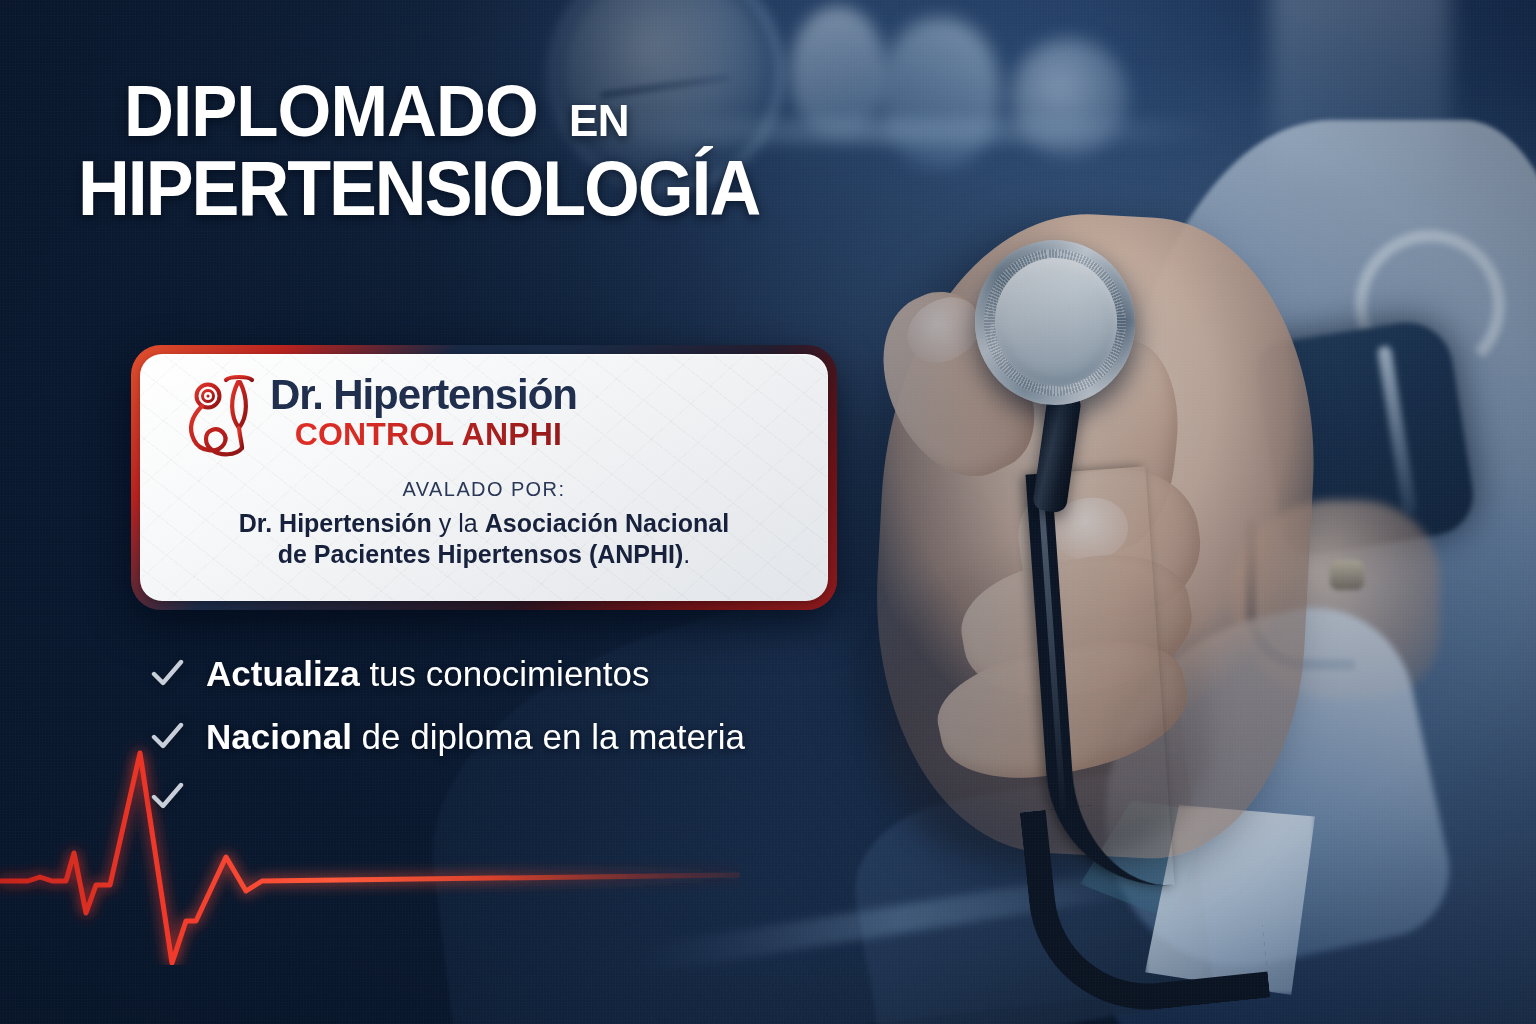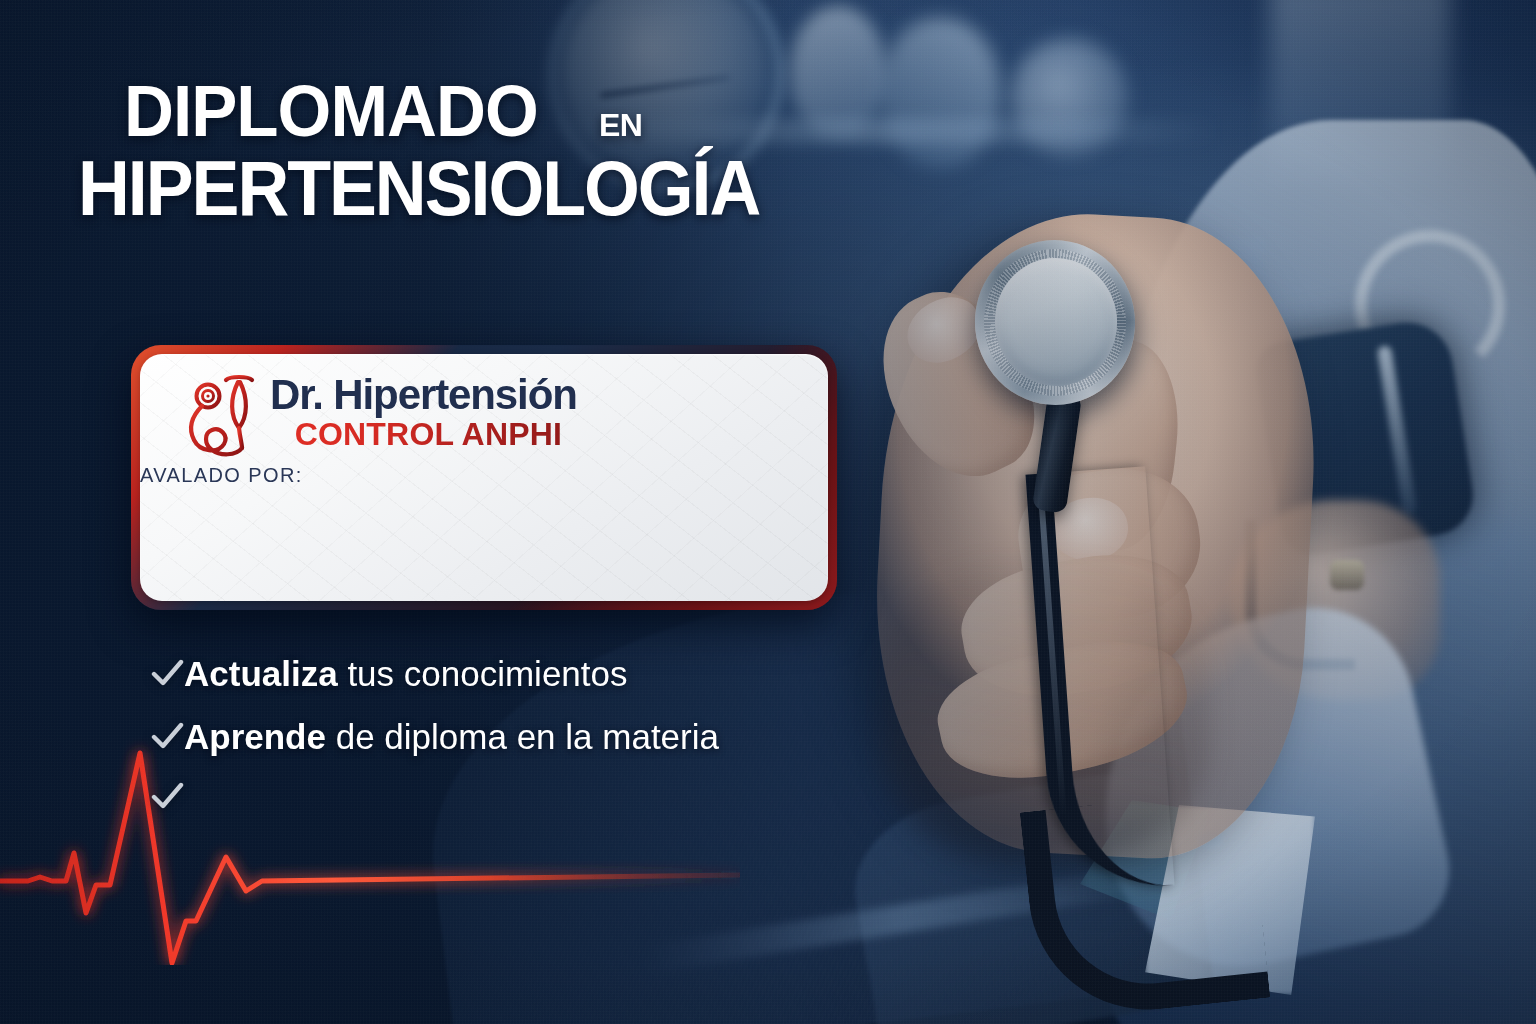--- a/index.html
+++ b/index.html
@@ -310,7 +310,7 @@
     font-size:72px; font-weight:bold; letter-spacing:-1px;
     transform:scaleX(.96); transform-origin:left center;
   }
-  .hl-small{ font-size:32px; font-weight:bold; letter-spacing:-.5px;margin-left:30px; }
+  .hl-small{ font-size:44px; font-weight:bold; letter-spacing:-.5px; }
   .hl-row2{
     margin-top:6px; margin-left:-46px;
     font-size:78px; font-weight:bold; letter-spacing:-2.2px;

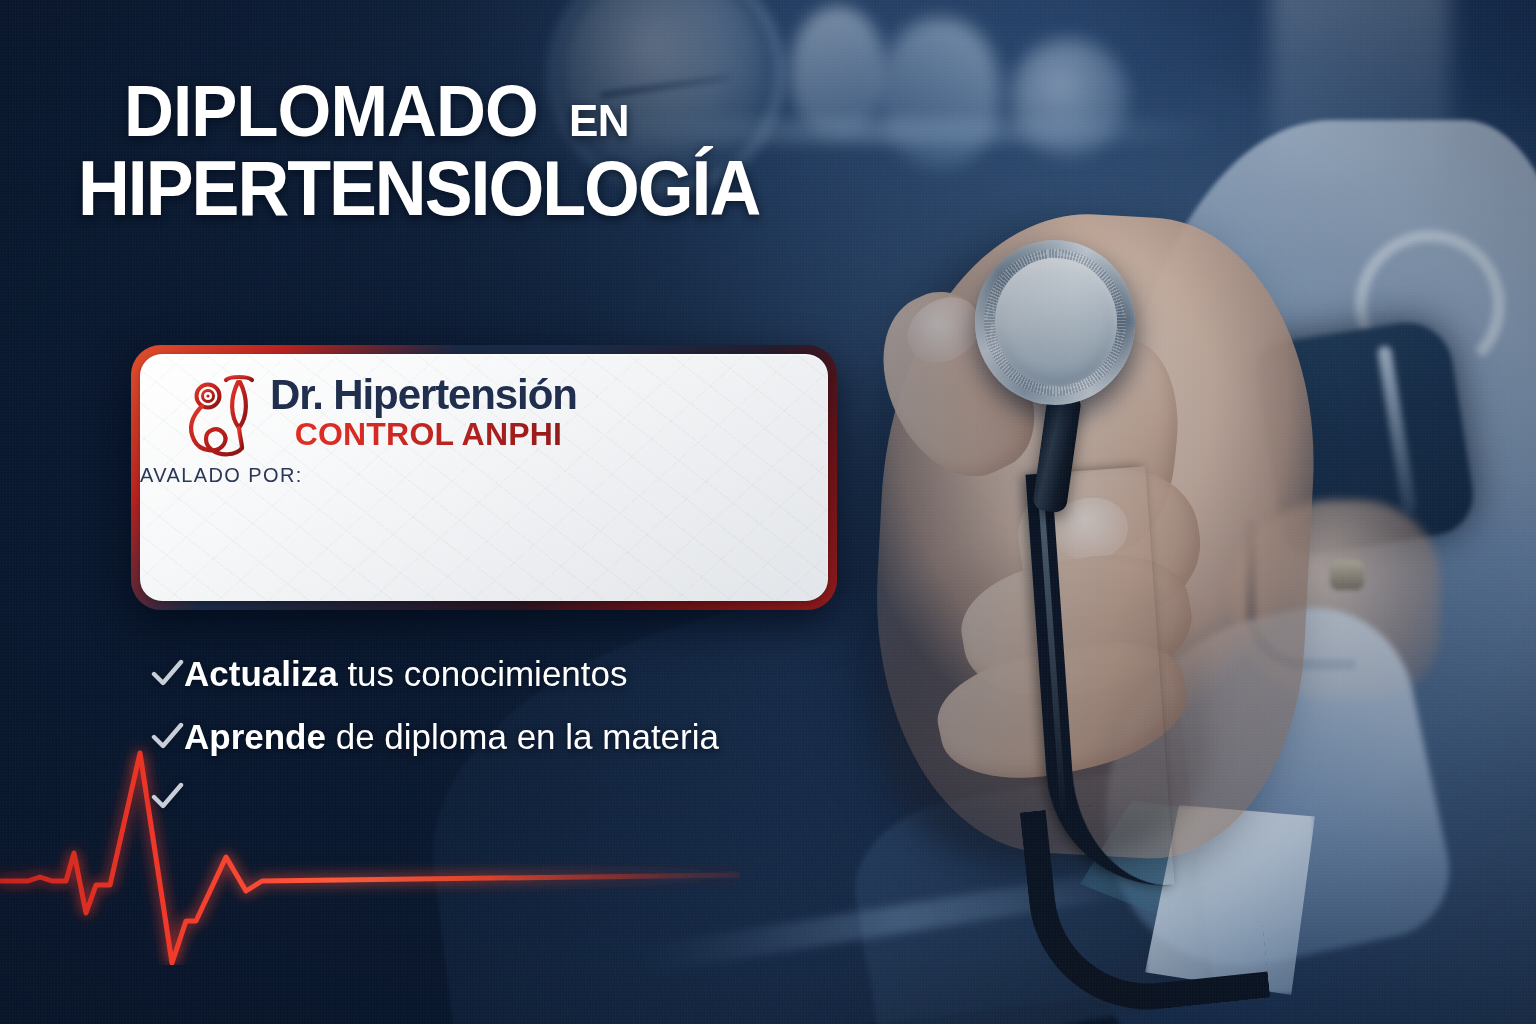--- a/index.html
+++ b/index.html
@@ -367,7 +367,8 @@
   }
 
   .endorse-label{
-    text-align:left;
+    text-align:center;
+    margin-top:14px;
     font-size:20px; letter-spacing:1.4px;
     color:#2a3category;
     color:#2a3757;

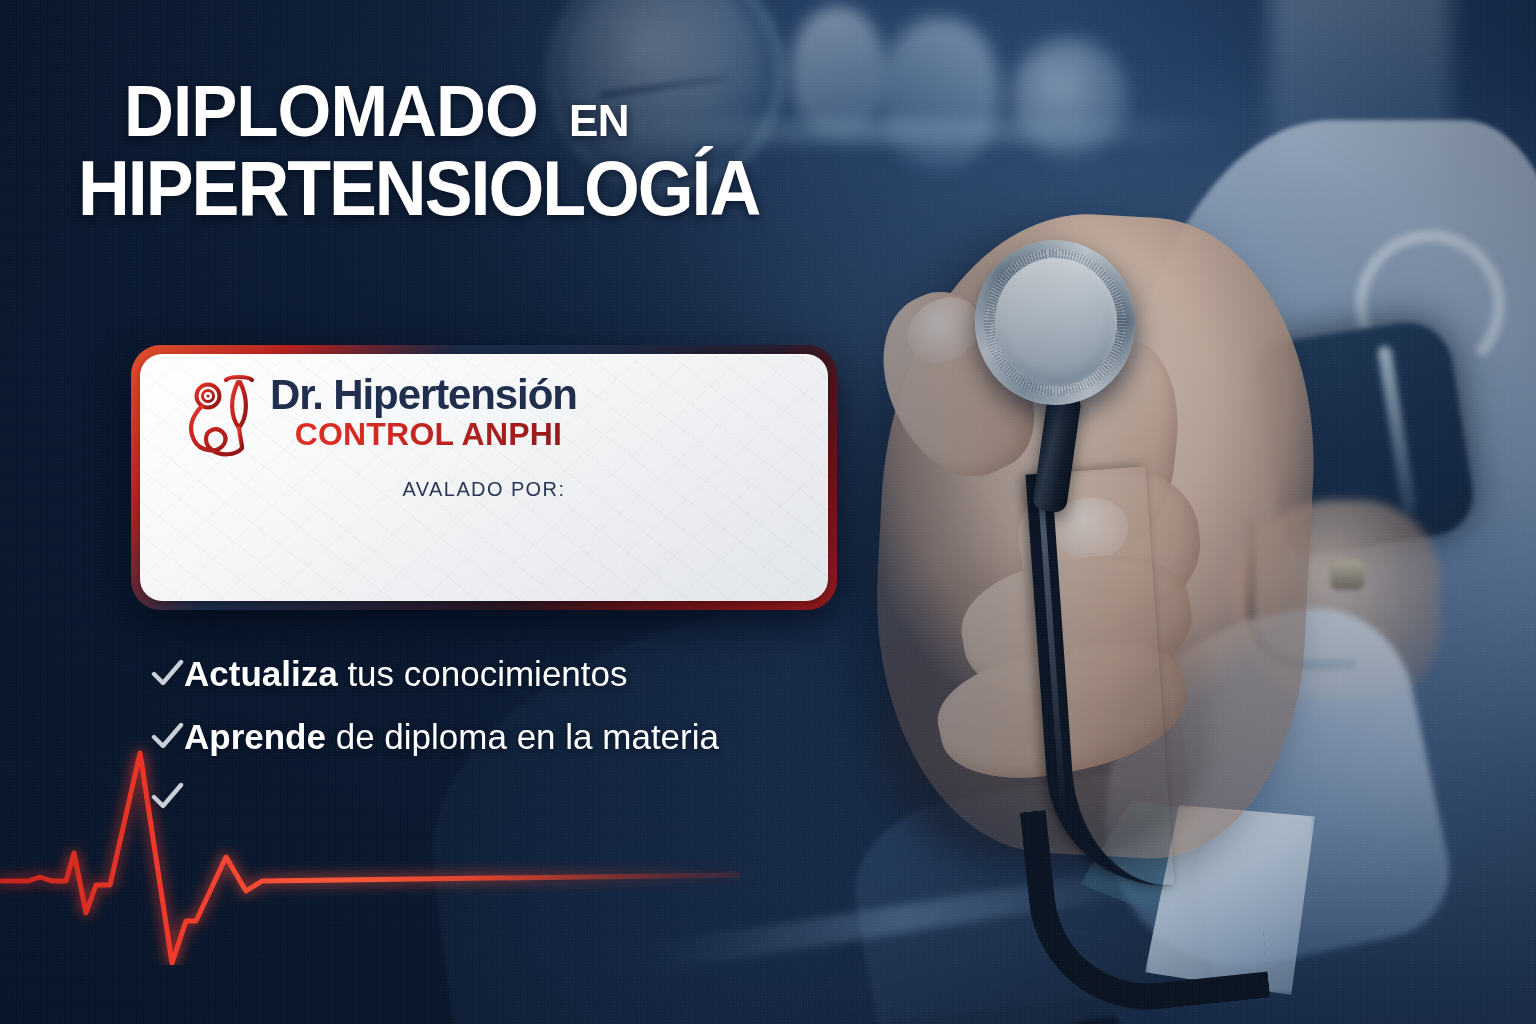--- a/index.html
+++ b/index.html
@@ -526,6 +526,10 @@
 
       <div class="endorse-label">AVALADO POR:</div>
 
+      <div class="endorse-text">
+        <b>Dr. Hipertensión</b><span class="lt"> y la </span><b>Asociación Nacional</b><br>
+        <b>de Pacientes Hipertensos (ANPHI)</b><span class="lt">.</span>
+      </div>
 
     </div>
   </div>

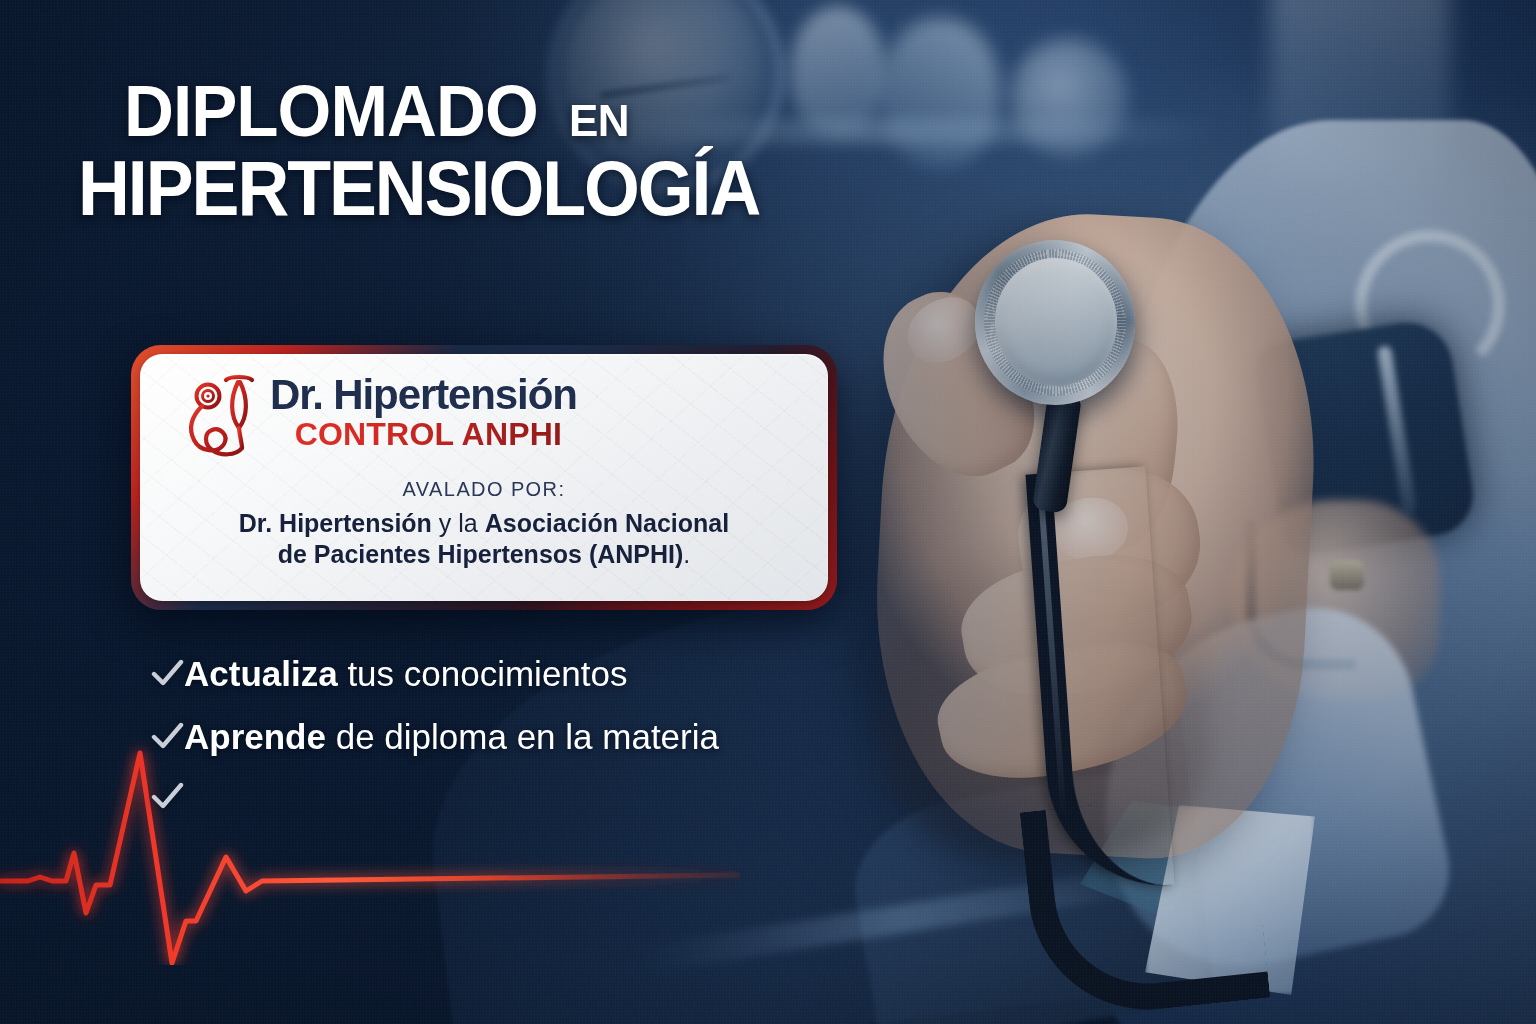--- a/index.html
+++ b/index.html
@@ -386,7 +386,7 @@
 
   
   .bullets{ position:absolute; left:150px; top:655px; width:760px; }
-  .bullet{ display:flex; align-items:center; margin-bottom:24px; }
+  .bullet{ display:flex; align-items:center; gap:22px; margin-bottom:24px; }
   .chk{
     width:34px; height:34px; flex:0 0 auto;
     color:#c9cfd8;

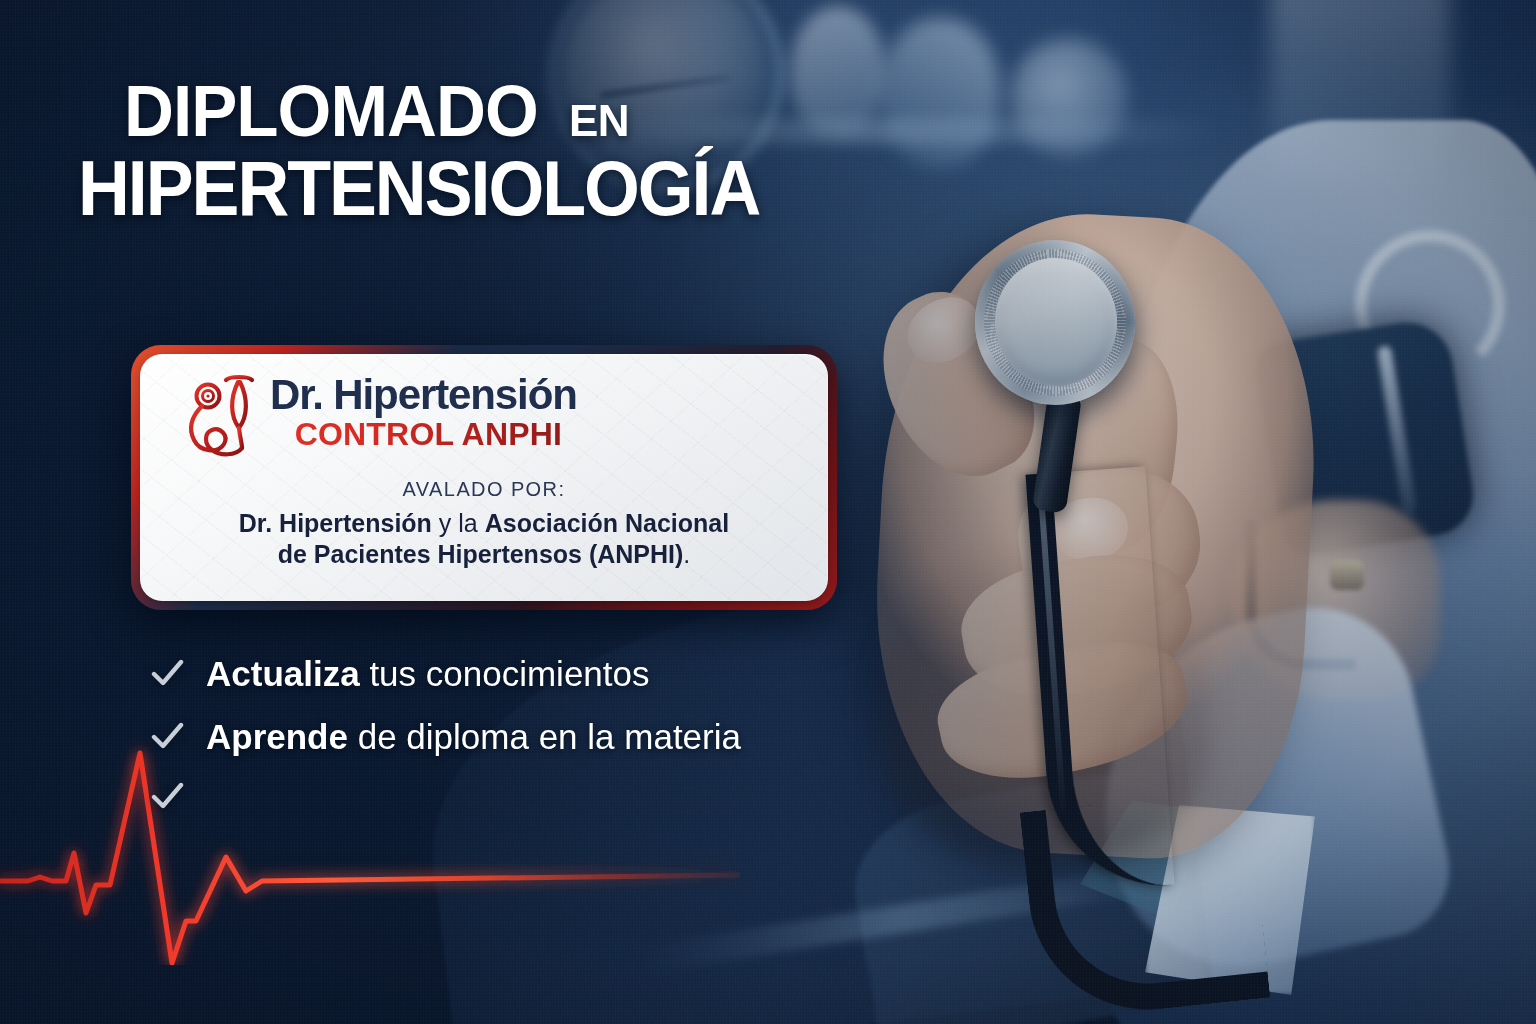--- a/index.html
+++ b/index.html
@@ -550,7 +550,7 @@
         <path d="M4,17 L13,26 L31,5" fill="none" stroke="currentColor" stroke-width="4.4" stroke-linecap="round" stroke-linejoin="round"></path>
       </svg>
       <div class="b-text">
-        <b>Aprende</b><span> de diploma en la materia</span>
+        <b>Nacional</b><span> de diploma en la materia</span>
       </div>
     </div>
 

